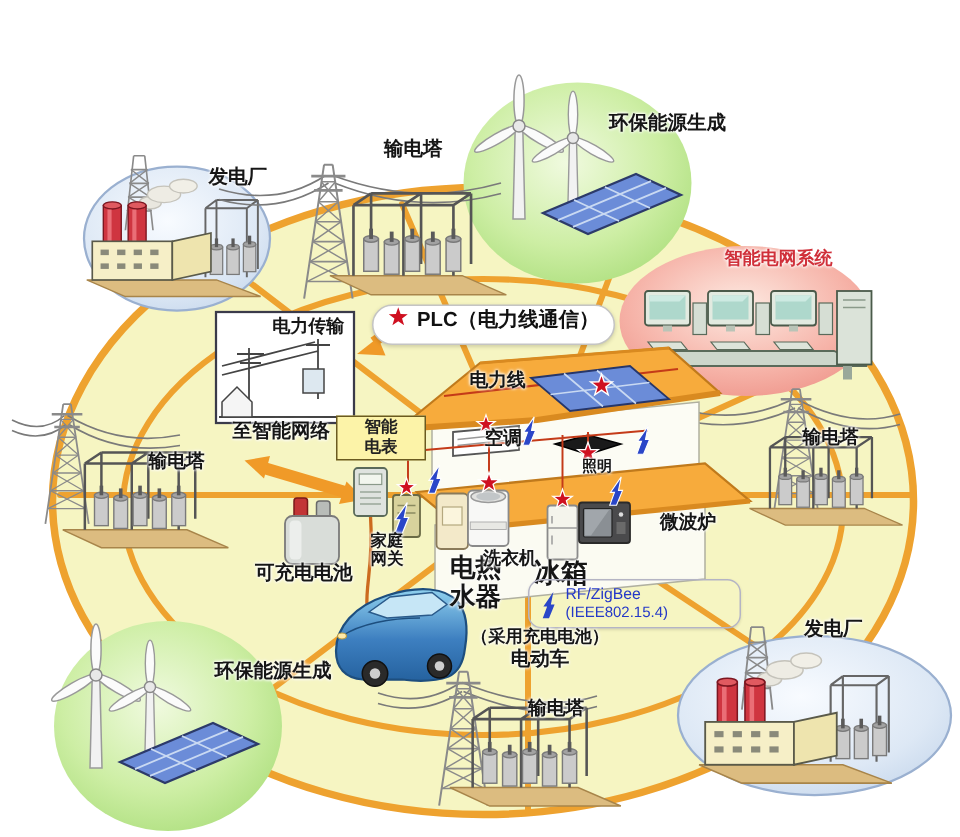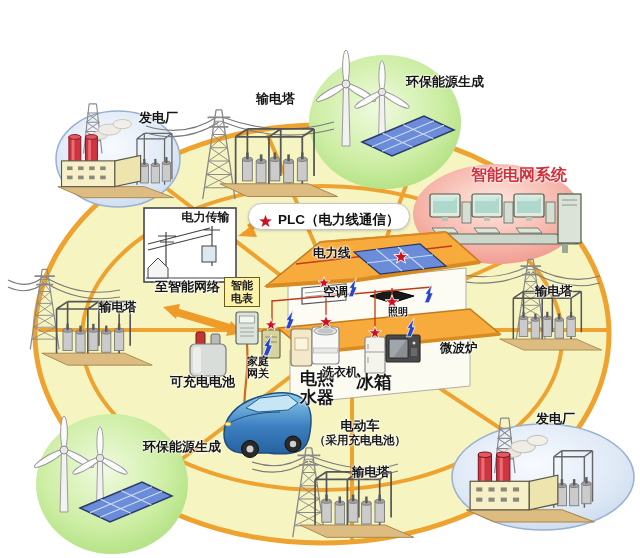--- a/index.html
+++ b/index.html
@@ -330,7 +330,7 @@
 <div class="lbl" style="left:390px;top:75px;font-size:13px">环保能源生成</div>
 
 <div class="lbl c red" style="left:447px;top:166px;width:112px">
-  <div style="font-size:16px">智能电网系统</div>
+  <div style="font-size:12px">智能电网系统</div>
 </div>
 
 <div class="lbl c" style="left:146px;top:211px;width:87px;font-size:12px">电力传输</div>

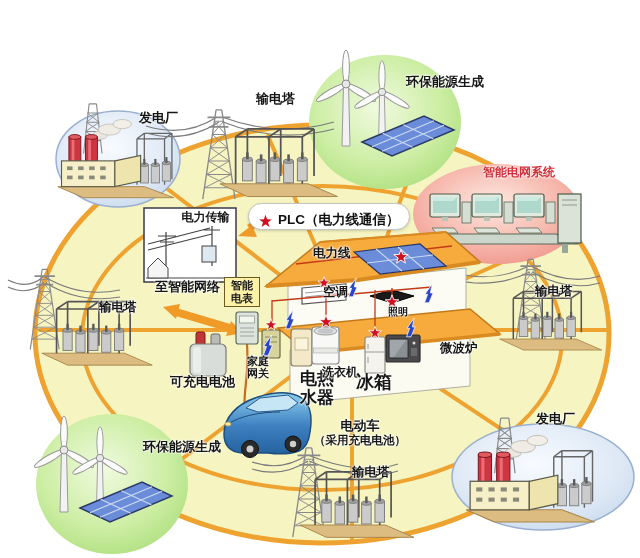--- a/index.html
+++ b/index.html
@@ -15,7 +15,7 @@
        text-shadow:none;}
   .bubble{position:absolute;background:#fff;font-weight:bold;box-sizing:border-box;}
   .plcBox{left:248px;top:203px;width:162px;height:27px;border:1.5px solid #c4c4c4;border-radius:14px;
-          font-size:13.5px;color:#111;display:flex;align-items:flex-end;gap:5px;padding-left:9px;
+          font-size:13.5px;color:#111;display:flex;align-items:flex-start;gap:5px;padding-left:9px;
           box-shadow:0 1px 3px rgba(0,0,0,.18);}
   .zigbeeBox{left:352px;top:386px;width:112px;border:1.2px solid #b4b4c4;border-radius:9px;
              font-size:10.5px;color:#2438c8;padding:3px 4px 2px 24px;line-height:1.25;

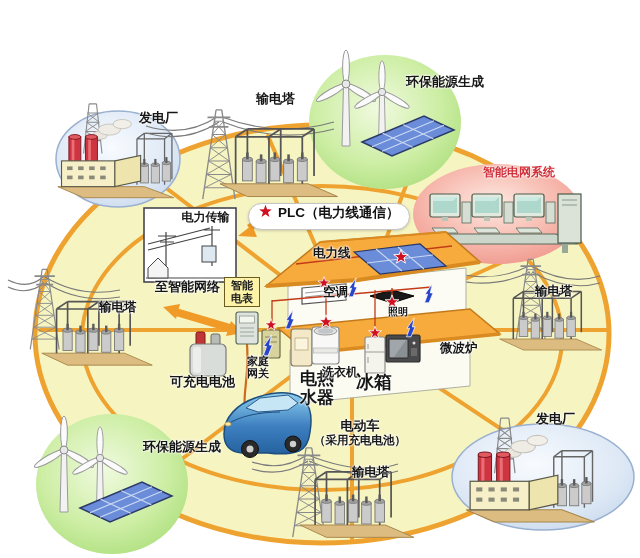--- a/index.html
+++ b/index.html
@@ -11,7 +11,7 @@
   .lbl.c{text-align:center;}
   .lbl.red{color:#d0303a;}
   .tag{position:absolute;background:#fcf3a8;border:1.2px solid #6a5a20;font-weight:bold;
-       font-size:11px;line-height:1.18;text-align:center;padding:1px 2px;color:#222;
+       font-size:11px;line-height:1.18;text-align:center;padding:1px 14px;color:#222;
        text-shadow:none;}
   .bubble{position:absolute;background:#fff;font-weight:bold;box-sizing:border-box;}
   .plcBox{left:248px;top:203px;width:162px;height:27px;border:1.5px solid #c4c4c4;border-radius:14px;

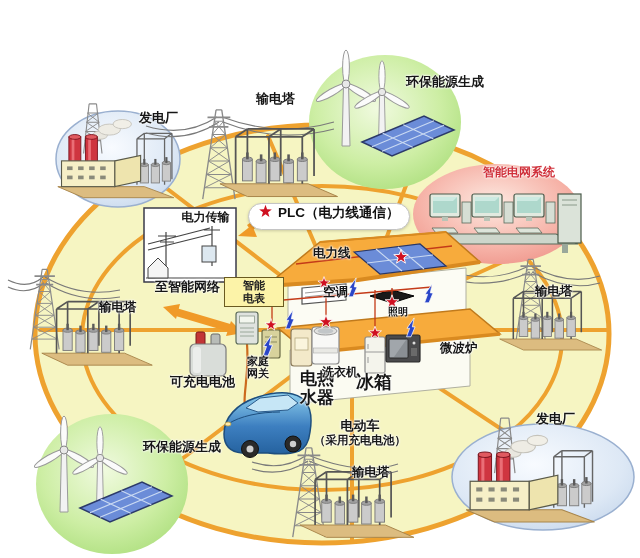--- a/index.html
+++ b/index.html
@@ -369,6 +369,13 @@
 <div class="lbl" style="left:340px;top:372px;font-size:18px">冰箱</div>
 <div class="lbl" style="left:424px;top:341px;font-size:12.5px">微波炉</div>
 
+<div class="zigbeeBox">
+  <svg class="boltIc" width="14" height="20" viewBox="-7 -11 14 24">
+    <polygon points="0,12 4.5,1 1.5,1 3.5,-9 -4.5,2.5 -1.5,2.5 -5,12" fill="#2a46c8"></polygon>
+  </svg>
+  <div>RF/ZigBee</div>
+  <div class="small">(IEEE802.15.4)</div>
+</div>
 
 <div class="lbl c" style="left:286px;top:419px;width:116px">
   <div style="font-size:13px">电动车</div>

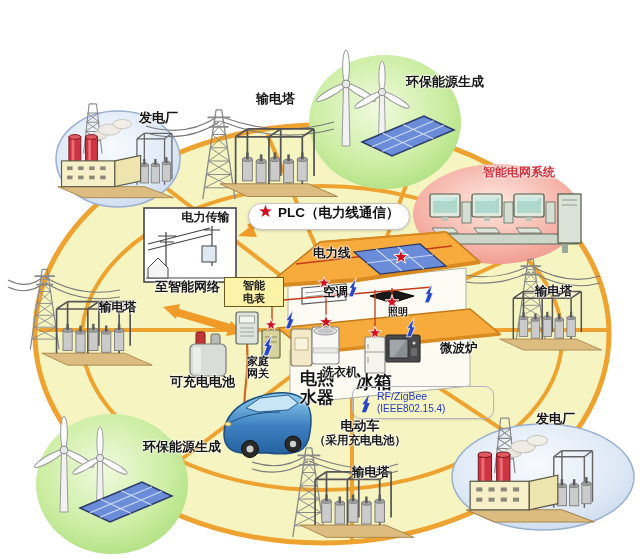--- a/index.html
+++ b/index.html
@@ -378,8 +378,8 @@
 </div>
 
 <div class="lbl c" style="left:286px;top:419px;width:116px">
+  <div style="font-size:11.5px">（采用充电电池）</div>
   <div style="font-size:13px">电动车</div>
-  <div style="font-size:11.5px">（采用充电电池）</div>
 </div>
 
 <div class="lbl" style="left:83px;top:300px;font-size:12.5px">输电塔</div>

